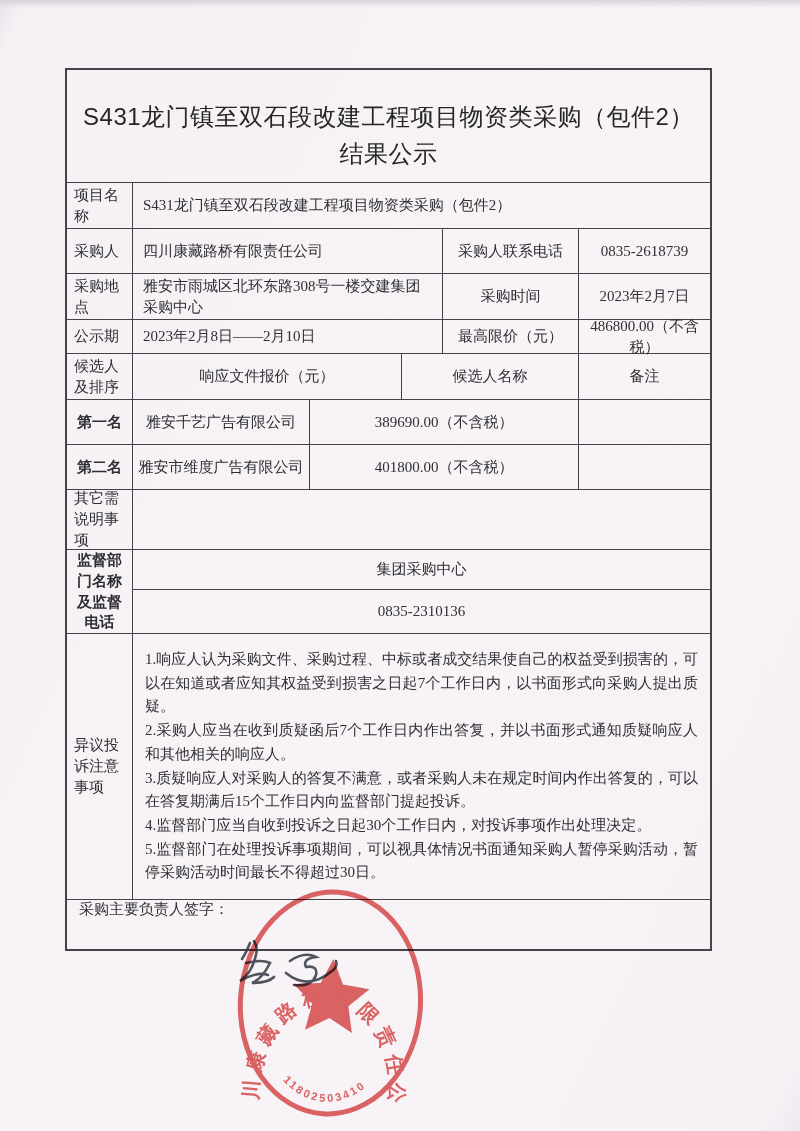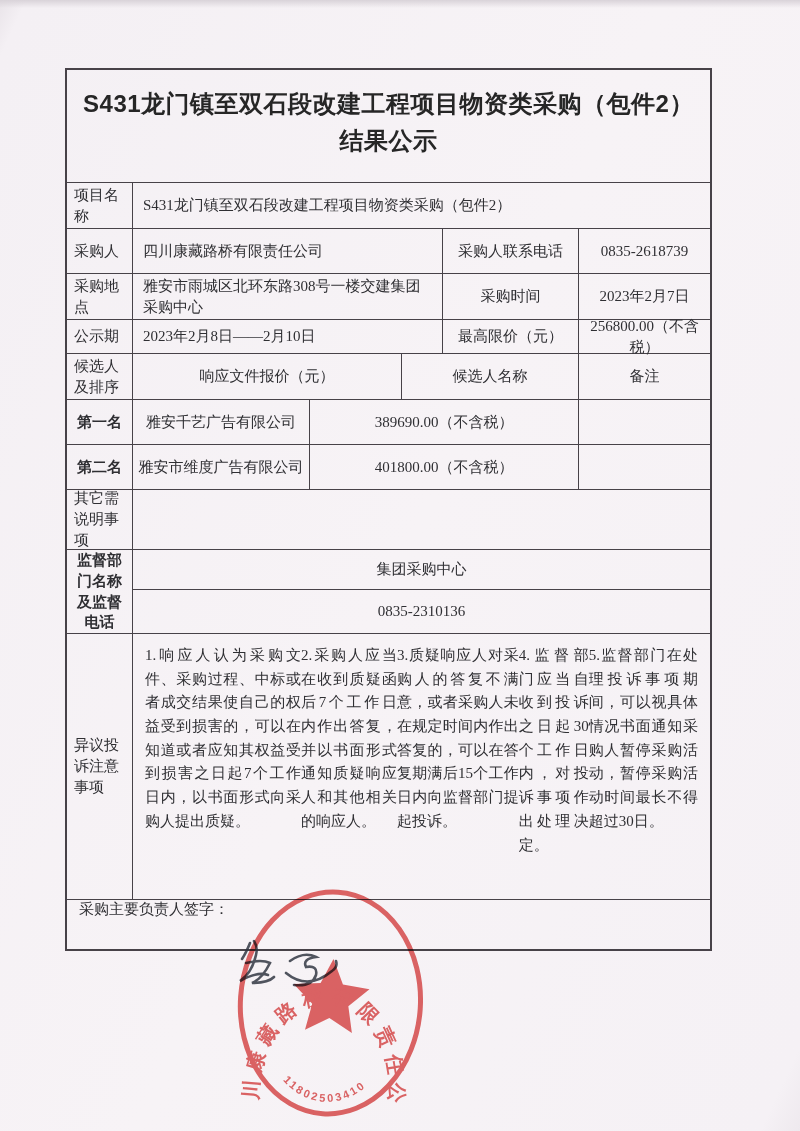--- a/index.html
+++ b/index.html
@@ -38,8 +38,8 @@
   .hObj{height:266px;}
   .hSig{height:49px;}
   .title{
-    width:100%;box-sizing:border-box;padding:15px 8px 0 8px;text-align:center;
-    font-family:"Liberation Sans",sans-serif;font-weight:bold;
+    width:100%;box-sizing:border-box;padding:28px 8px 0 8px;text-align:center;
+    font-family:"Liberation Sans",sans-serif;font-weight:normal;
     font-size:24px;line-height:1.55;letter-spacing:.5px;color:#262626;
   }
   .sup{height:84px;}

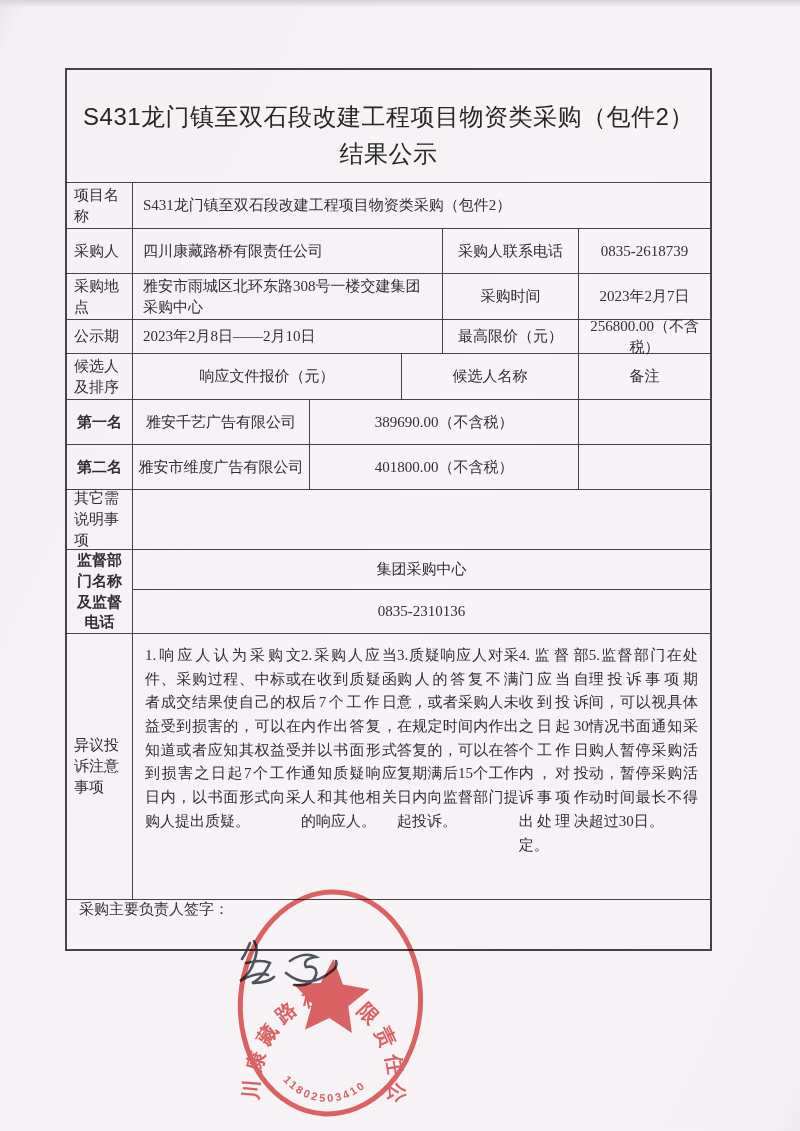--- a/index.html
+++ b/index.html
@@ -88,7 +88,7 @@
       <div class="cell lab">公示期</div>
       <div class="cell w310 pl">2023年2月8日——2月10日</div>
       <div class="cell w136 c">最高限价（元）</div>
-      <div class="cell grow c end">256800.00（不含税）</div>
+      <div class="cell grow c end">486800.00（不含税）</div>
     </div>
 
     <div class="row h46">

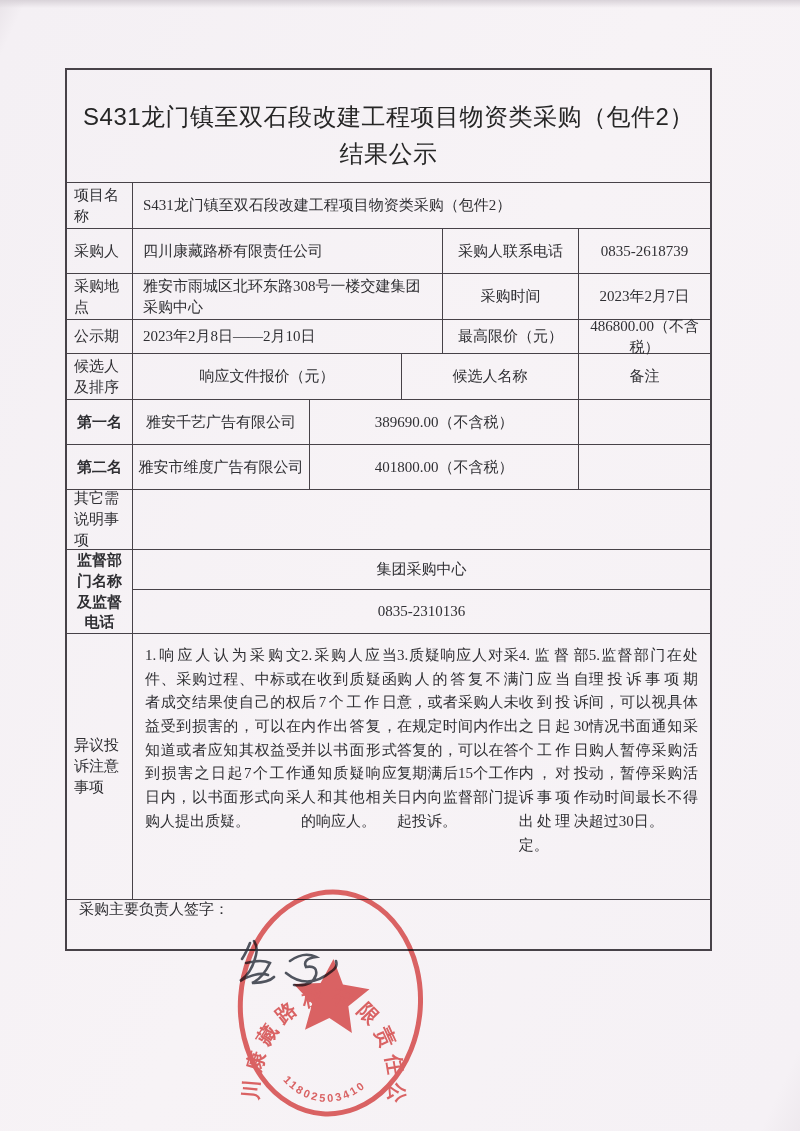--- a/index.html
+++ b/index.html
@@ -48,7 +48,7 @@
   .sup-v1{height:40px;border-bottom:1.6px solid #474248;}
   .sup-v2{flex:1;}
   .obj-text{flex:1;padding:10px 12px;font-size:15px;line-height:1.58;text-align:justify;
-    display:flex;flex-direction:row;justify-content:center;}
+    display:flex;flex-direction:column;justify-content:center;}
   .sig-label{font-size:15px;}
   .sig-row{padding-left:12px;}
   .stamp-svg{position:absolute;left:225px;top:888px;mix-blend-mode:multiply;opacity:.88;transform:rotate(4deg);}

